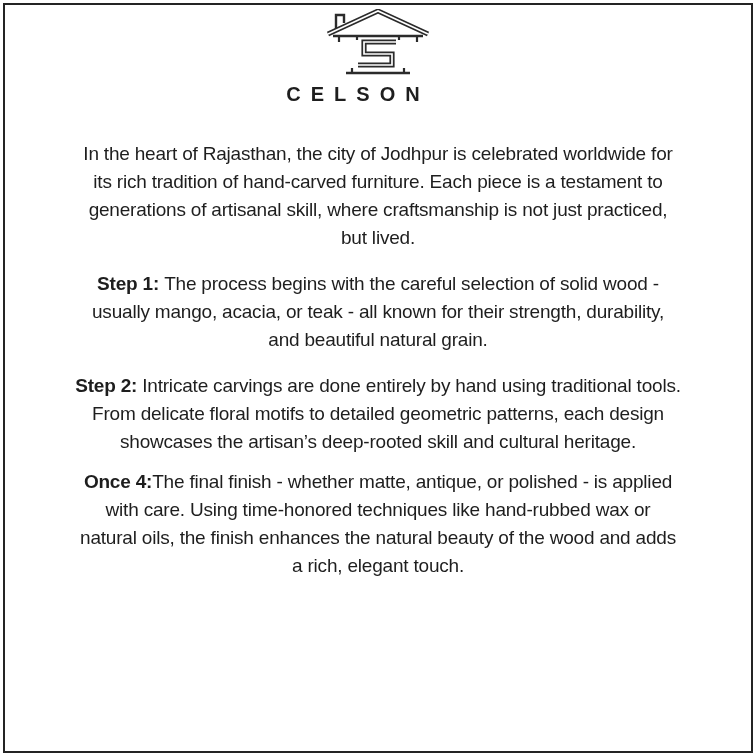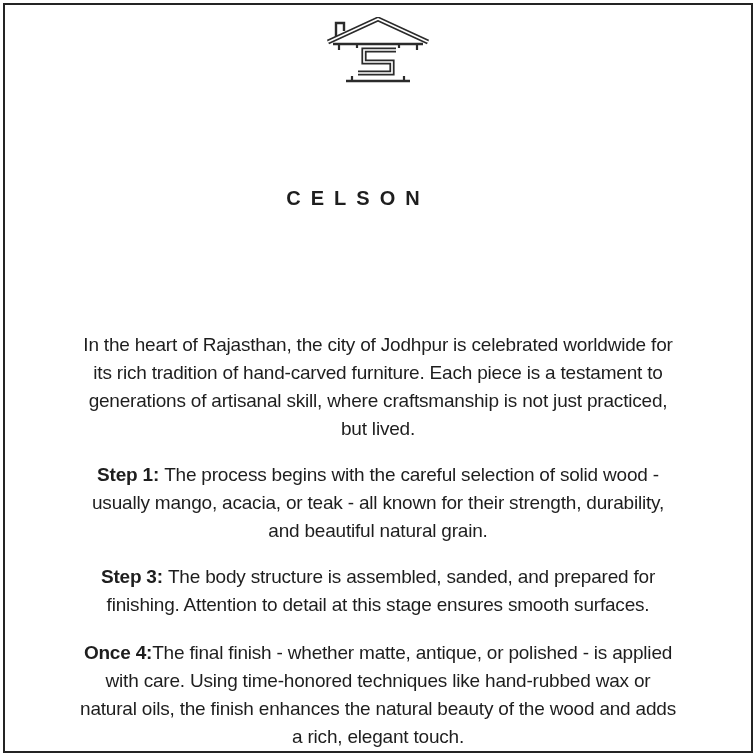--- a/index.html
+++ b/index.html
@@ -26,8 +26,7 @@
     flex-direction: column;
     align-items: center;
     box-sizing: border-box;
-    padding-top: 10px;
-    justify-content: space-between;
+    padding-top: 2px;
   }
   .logo {
     display: block;

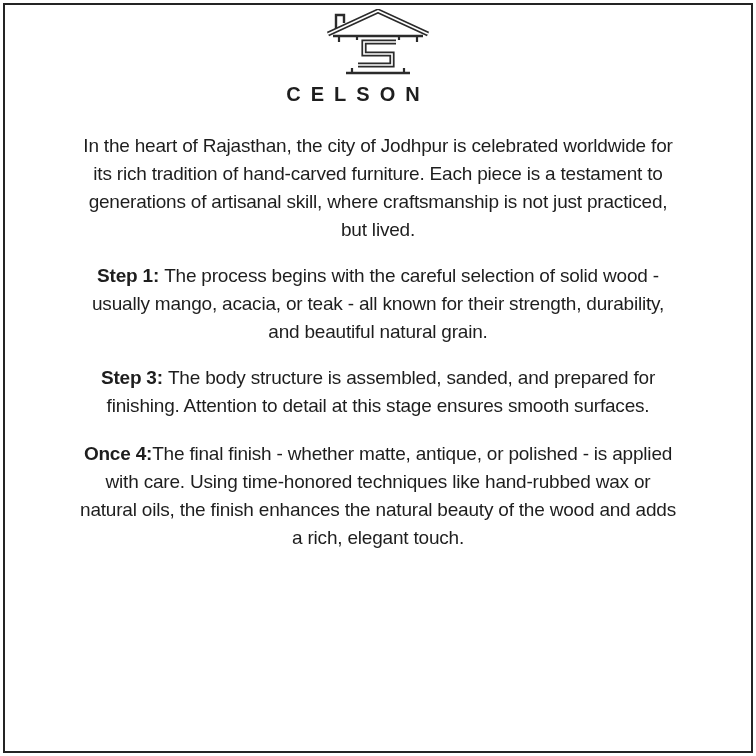--- a/index.html
+++ b/index.html
@@ -60,7 +60,7 @@
     line-height: 28px;
   }
   .paras p {
-    margin: 4px 0 18px 0;
+    margin: 12px 0 18px 0;
     white-space: pre-line;
   }
   .paras p.gap-small { margin-bottom: 4px; }

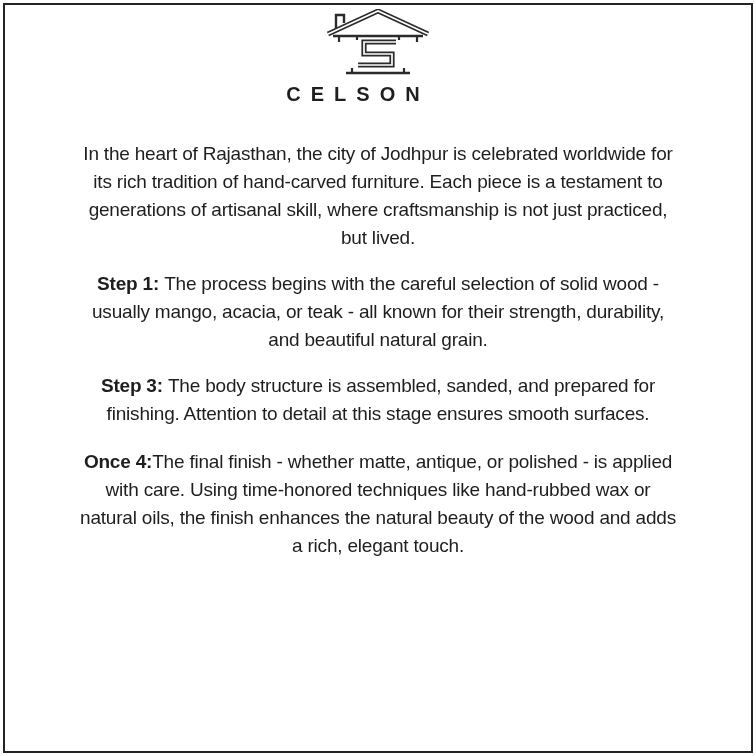--- a/index.html
+++ b/index.html
@@ -104,6 +104,9 @@
       <p><span class="b">Step 1: </span><span>The process begins with the careful selection of solid wood -
 usually mango, acacia, or teak - all known for their strength, durability,
 and beautiful natural grain.</span></p>
+      <p class="gap-small"><span class="b">Step 2: </span><span>Intricate carvings are done entirely by hand using traditional tools.
+From delicate floral motifs to detailed geometric patterns, each design
+showcases the artisan’s deep-rooted skill and cultural heritage.</span></p>
       <p class="gap-mid"><span class="b">Step 3: </span><span>The body structure is assembled, sanded, and prepared for
 finishing. Attention to detail at this stage ensures smooth surfaces.</span></p>
       <p class="gap-none"><span class="b">Once 4:</span><span>The final finish - whether matte, antique, or polished - is applied

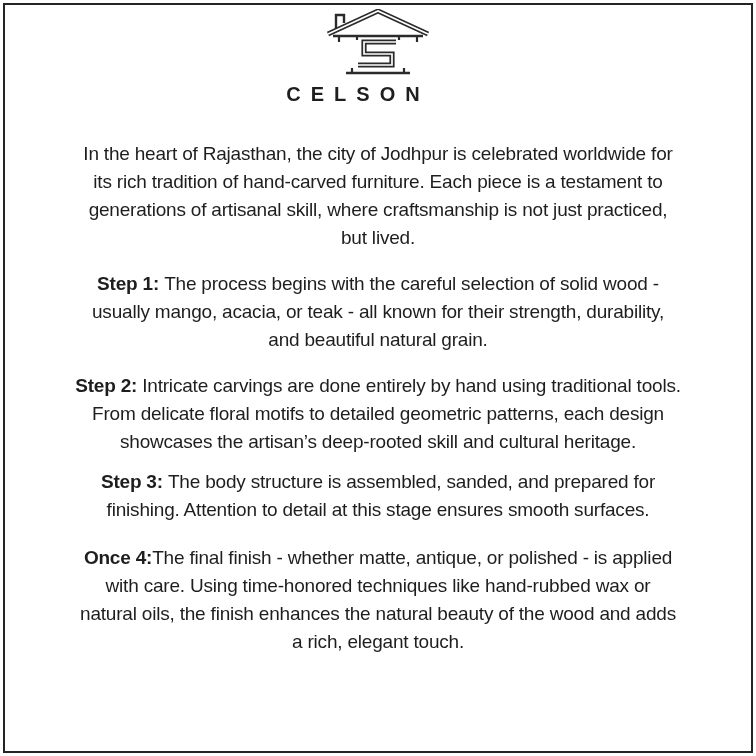--- a/index.html
+++ b/index.html
@@ -107,8 +107,6 @@
       <p class="gap-small"><span class="b">Step 2: </span><span>Intricate carvings are done entirely by hand using traditional tools.
 From delicate floral motifs to detailed geometric patterns, each design
 showcases the artisan’s deep-rooted skill and cultural heritage.</span></p>
-      <p class="gap-mid"><span class="b">Step 3: </span><span>The body structure is assembled, sanded, and prepared for
-finishing. Attention to detail at this stage ensures smooth surfaces.</span></p>
       <p class="gap-none"><span class="b">Once 4:</span><span>The final finish - whether matte, antique, or polished - is applied
 with care. Using time-honored techniques like hand-rubbed wax or
 natural oils, the finish enhances the natural beauty of the wood and adds

